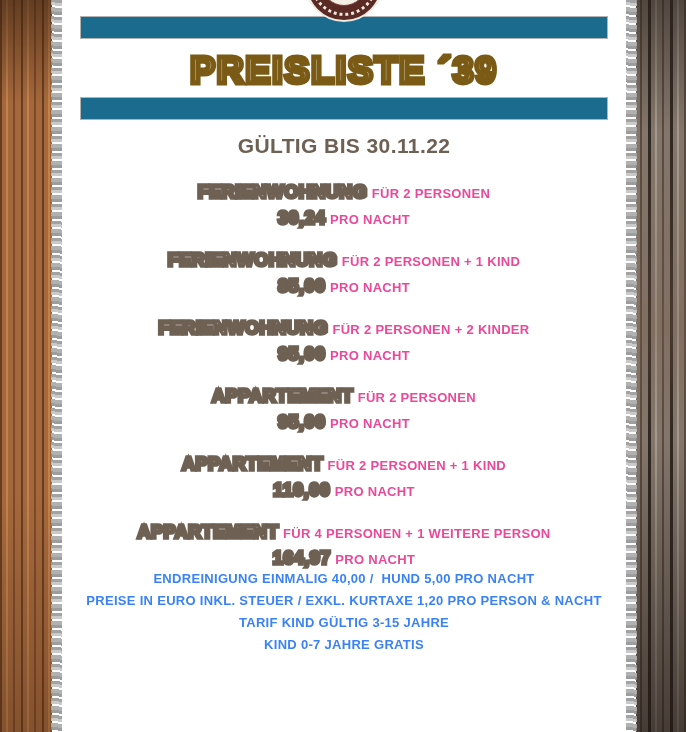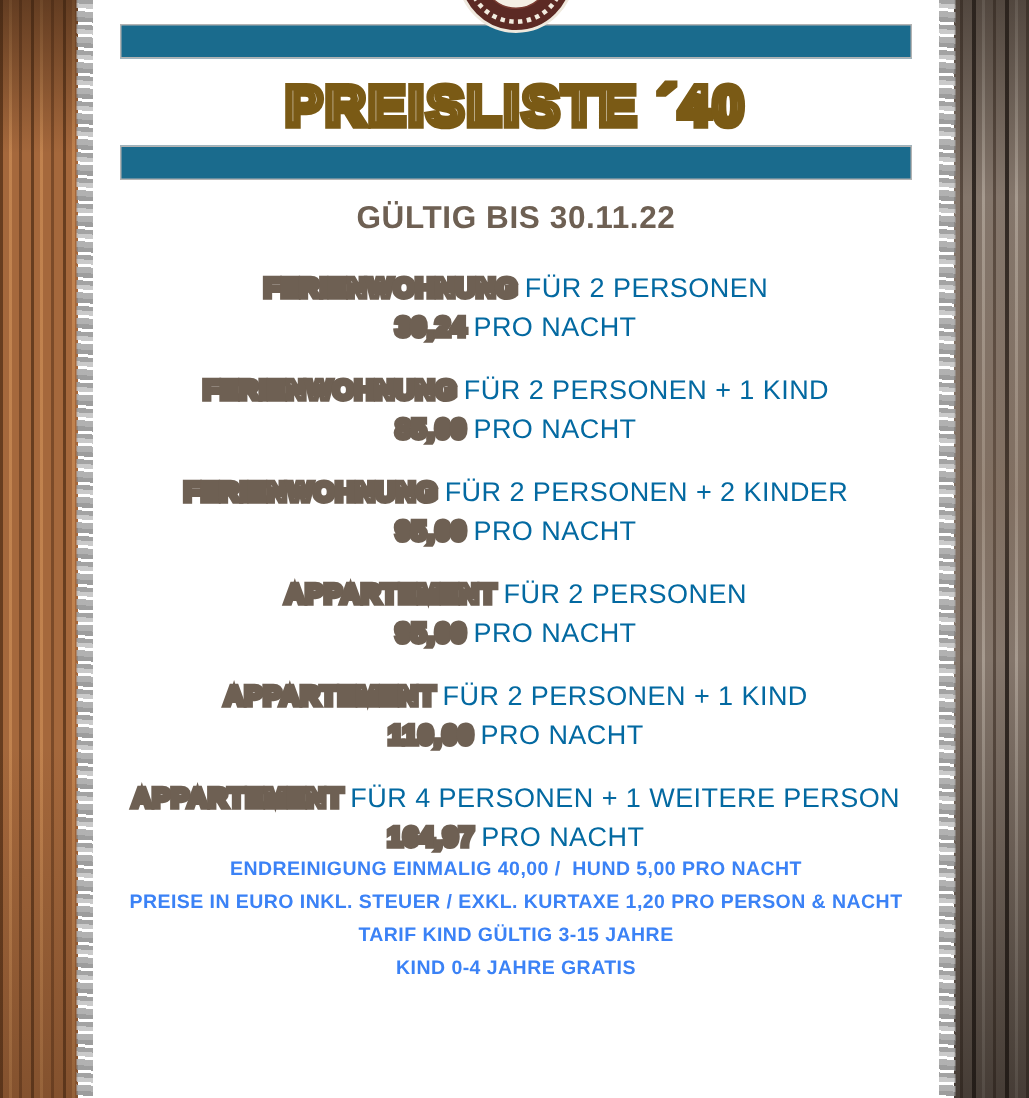--- a/index.html
+++ b/index.html
@@ -106,7 +106,7 @@
 
     <div class="bar bar-top"></div>
 
-    <h1 class="title deco-gold">PREISLISTE ´40</h1>
+    <h1 class="title deco-gold">PREISLISTE ´39</h1>
 
     <div class="bar bar-bottom"></div>
 

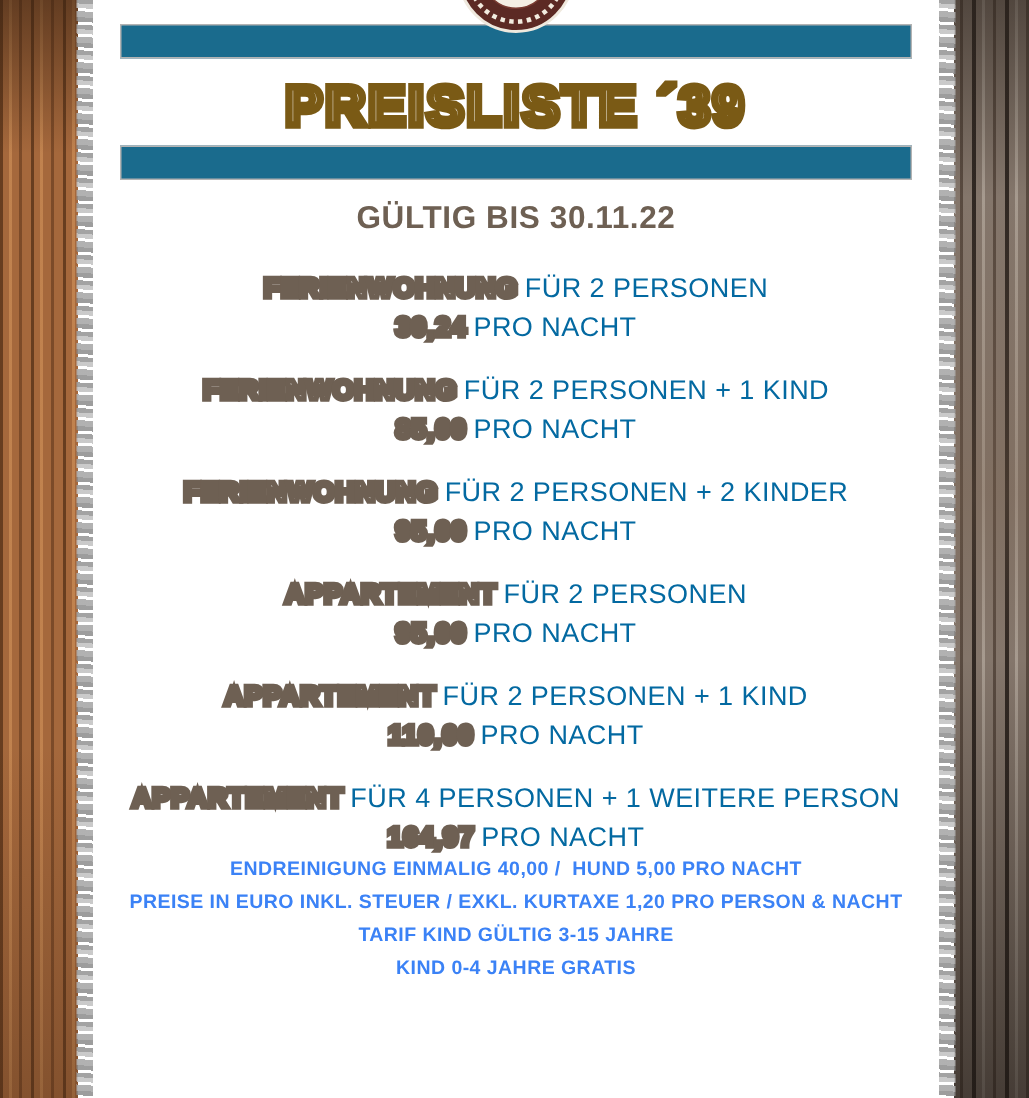--- a/index.html
+++ b/index.html
@@ -80,7 +80,7 @@
   .entry{margin-bottom:16px;}
   .entry .line{line-height:24px; white-space:nowrap;}
   .big{font-size:18px; font-weight:800; letter-spacing:.5px;}
-  .small{font-size:18px; font-weight:400; color:#0369a1; letter-spacing:.3px;}
+  .small{font-size:13px; font-weight:700; color:#ec4899; letter-spacing:.3px;}
   
   .footer{position:absolute; top:568px; left:0; right:0; text-align:center;}
   .footer .fline{

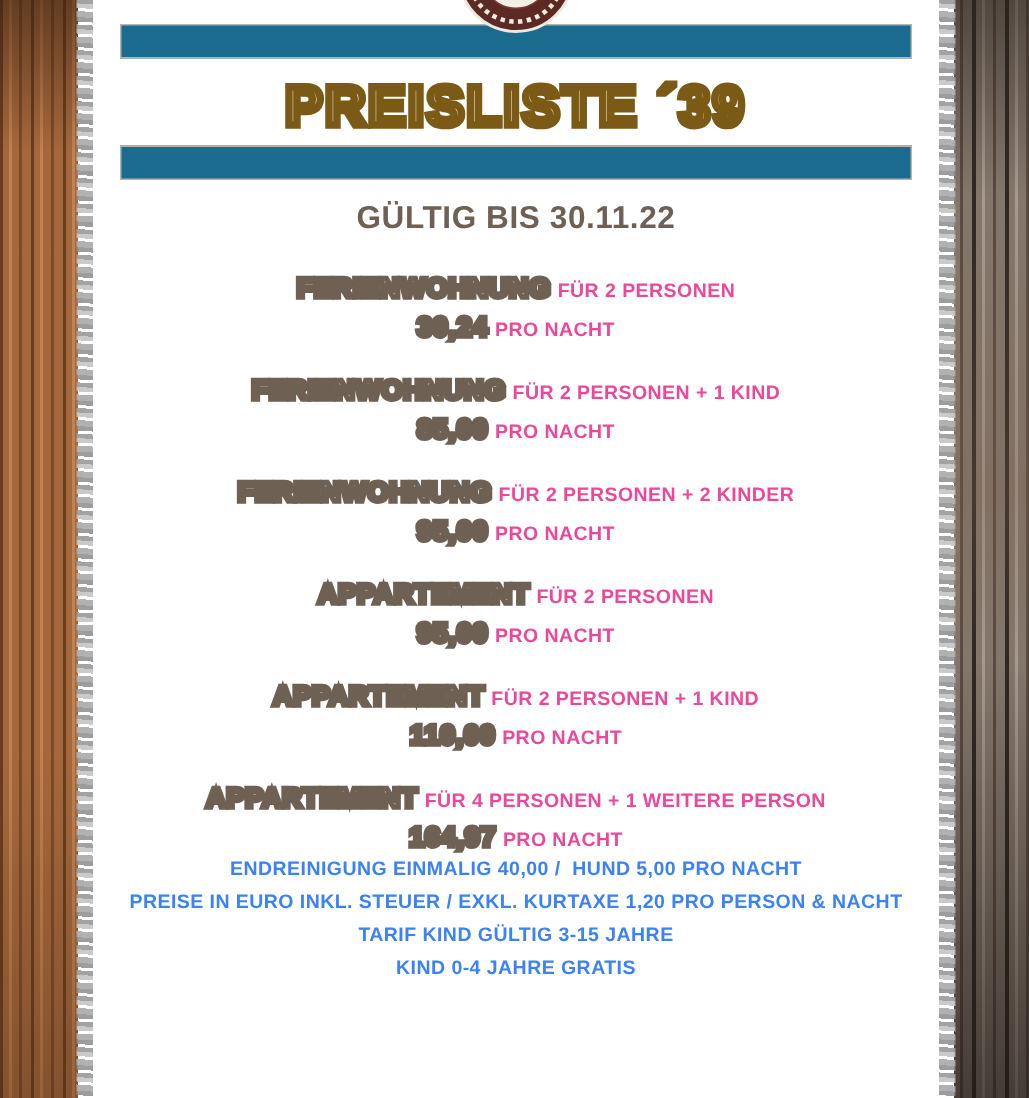--- a/index.html
+++ b/index.html
@@ -186,7 +186,7 @@
       <div class="fline">ENDREINIGUNG EINMALIG 40,00 /  HUND 5,00 PRO NACHT</div>
       <div class="fline">PREISE IN EURO INKL. STEUER / EXKL. KURTAXE 1,20 PRO PERSON &amp; NACHT</div>
       <div class="fline">TARIF KIND GÜLTIG 3-15 JAHRE</div>
-      <div class="fline">KIND 0-4 JAHRE GRATIS</div>
+      <div class="fline">KIND 0-7 JAHRE GRATIS</div>
     </div>
   </div>
 </div>

